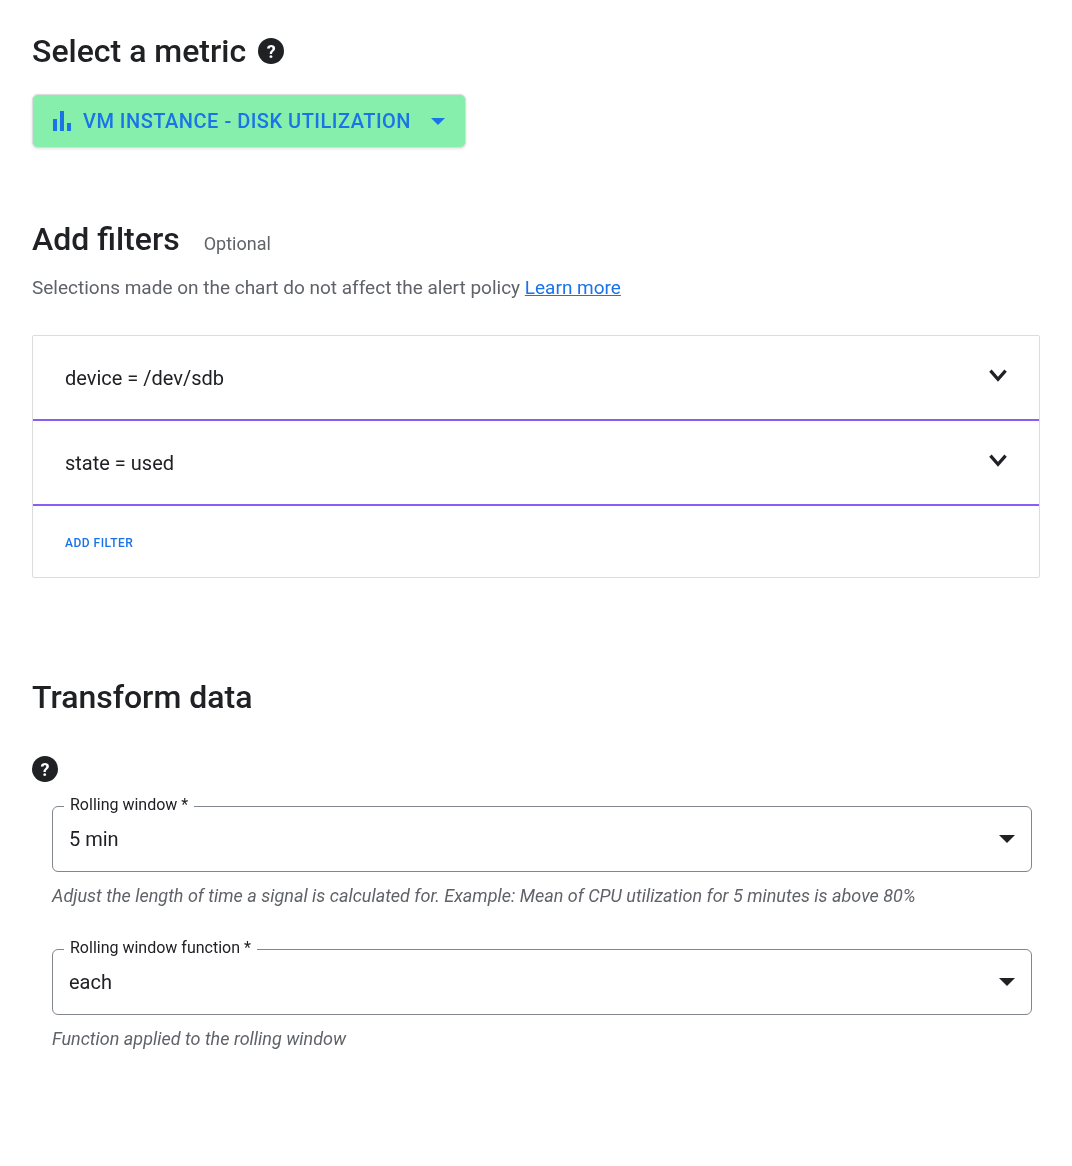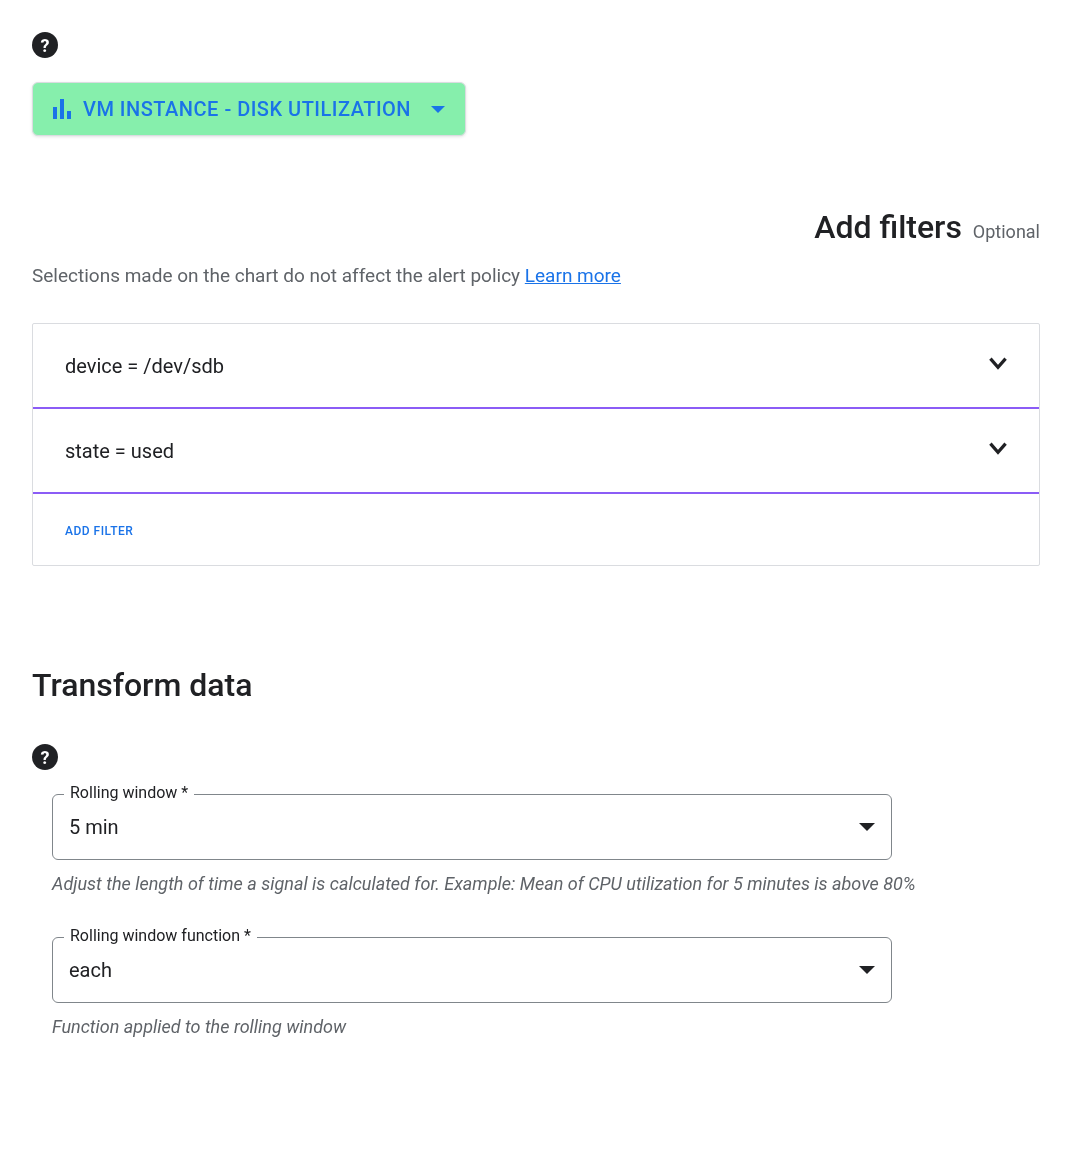--- a/index.html
+++ b/index.html
@@ -202,6 +202,7 @@
 
 
 <div class="section-title">
+  <span>Select a metric</span>
   <span class="help-icon">?</span>
 </div>
 

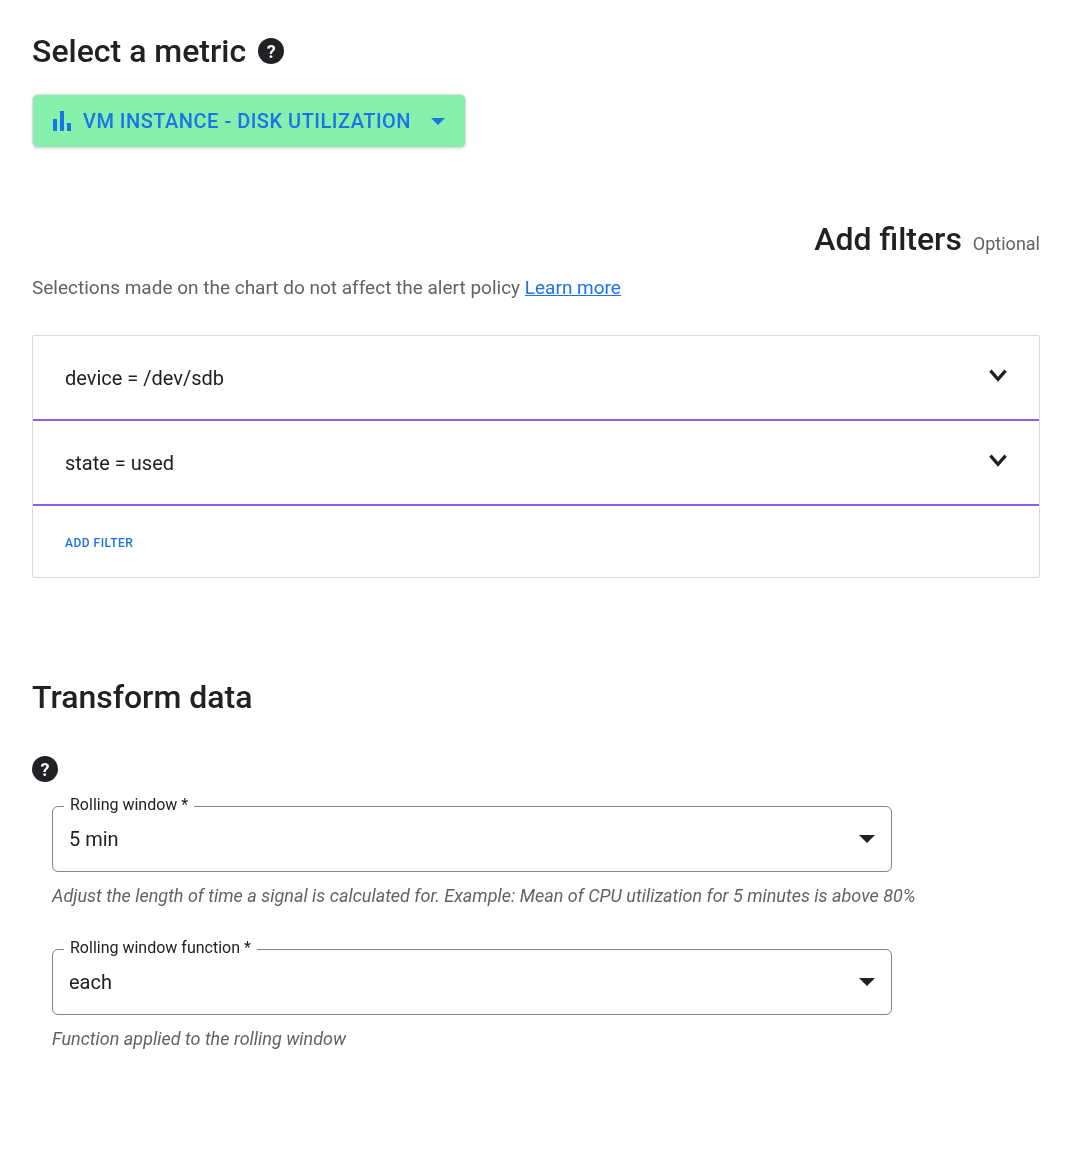--- a/index.html
+++ b/index.html
@@ -80,9 +80,8 @@
     .filters-title {
       display: flex;
       align-items: baseline;
-      gap: 11px;
+      gap: 24px;
       margin-bottom: 18px;
-      justify-content: flex-end;
     }
     .filters-title h2 {
       font-size: 32px;

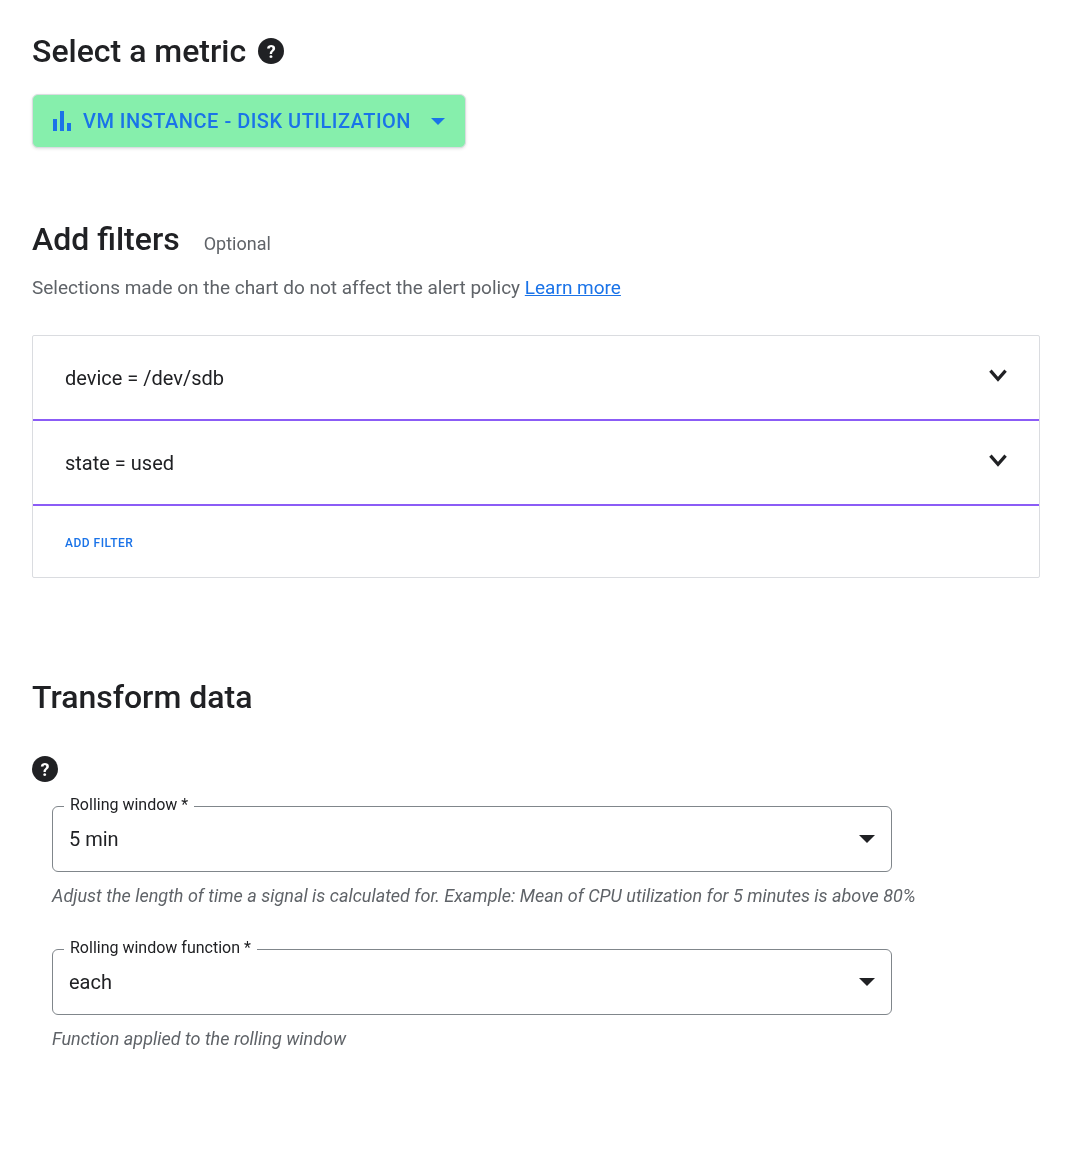--- a/index.html
+++ b/index.html
@@ -168,7 +168,7 @@
       font-weight: 400;
     }
     .form-field-input {
-      width: 840px;
+      width: 980px;
       border: 1px solid #80868b;
       border-radius: 6px;
       padding: 20px 16px;

